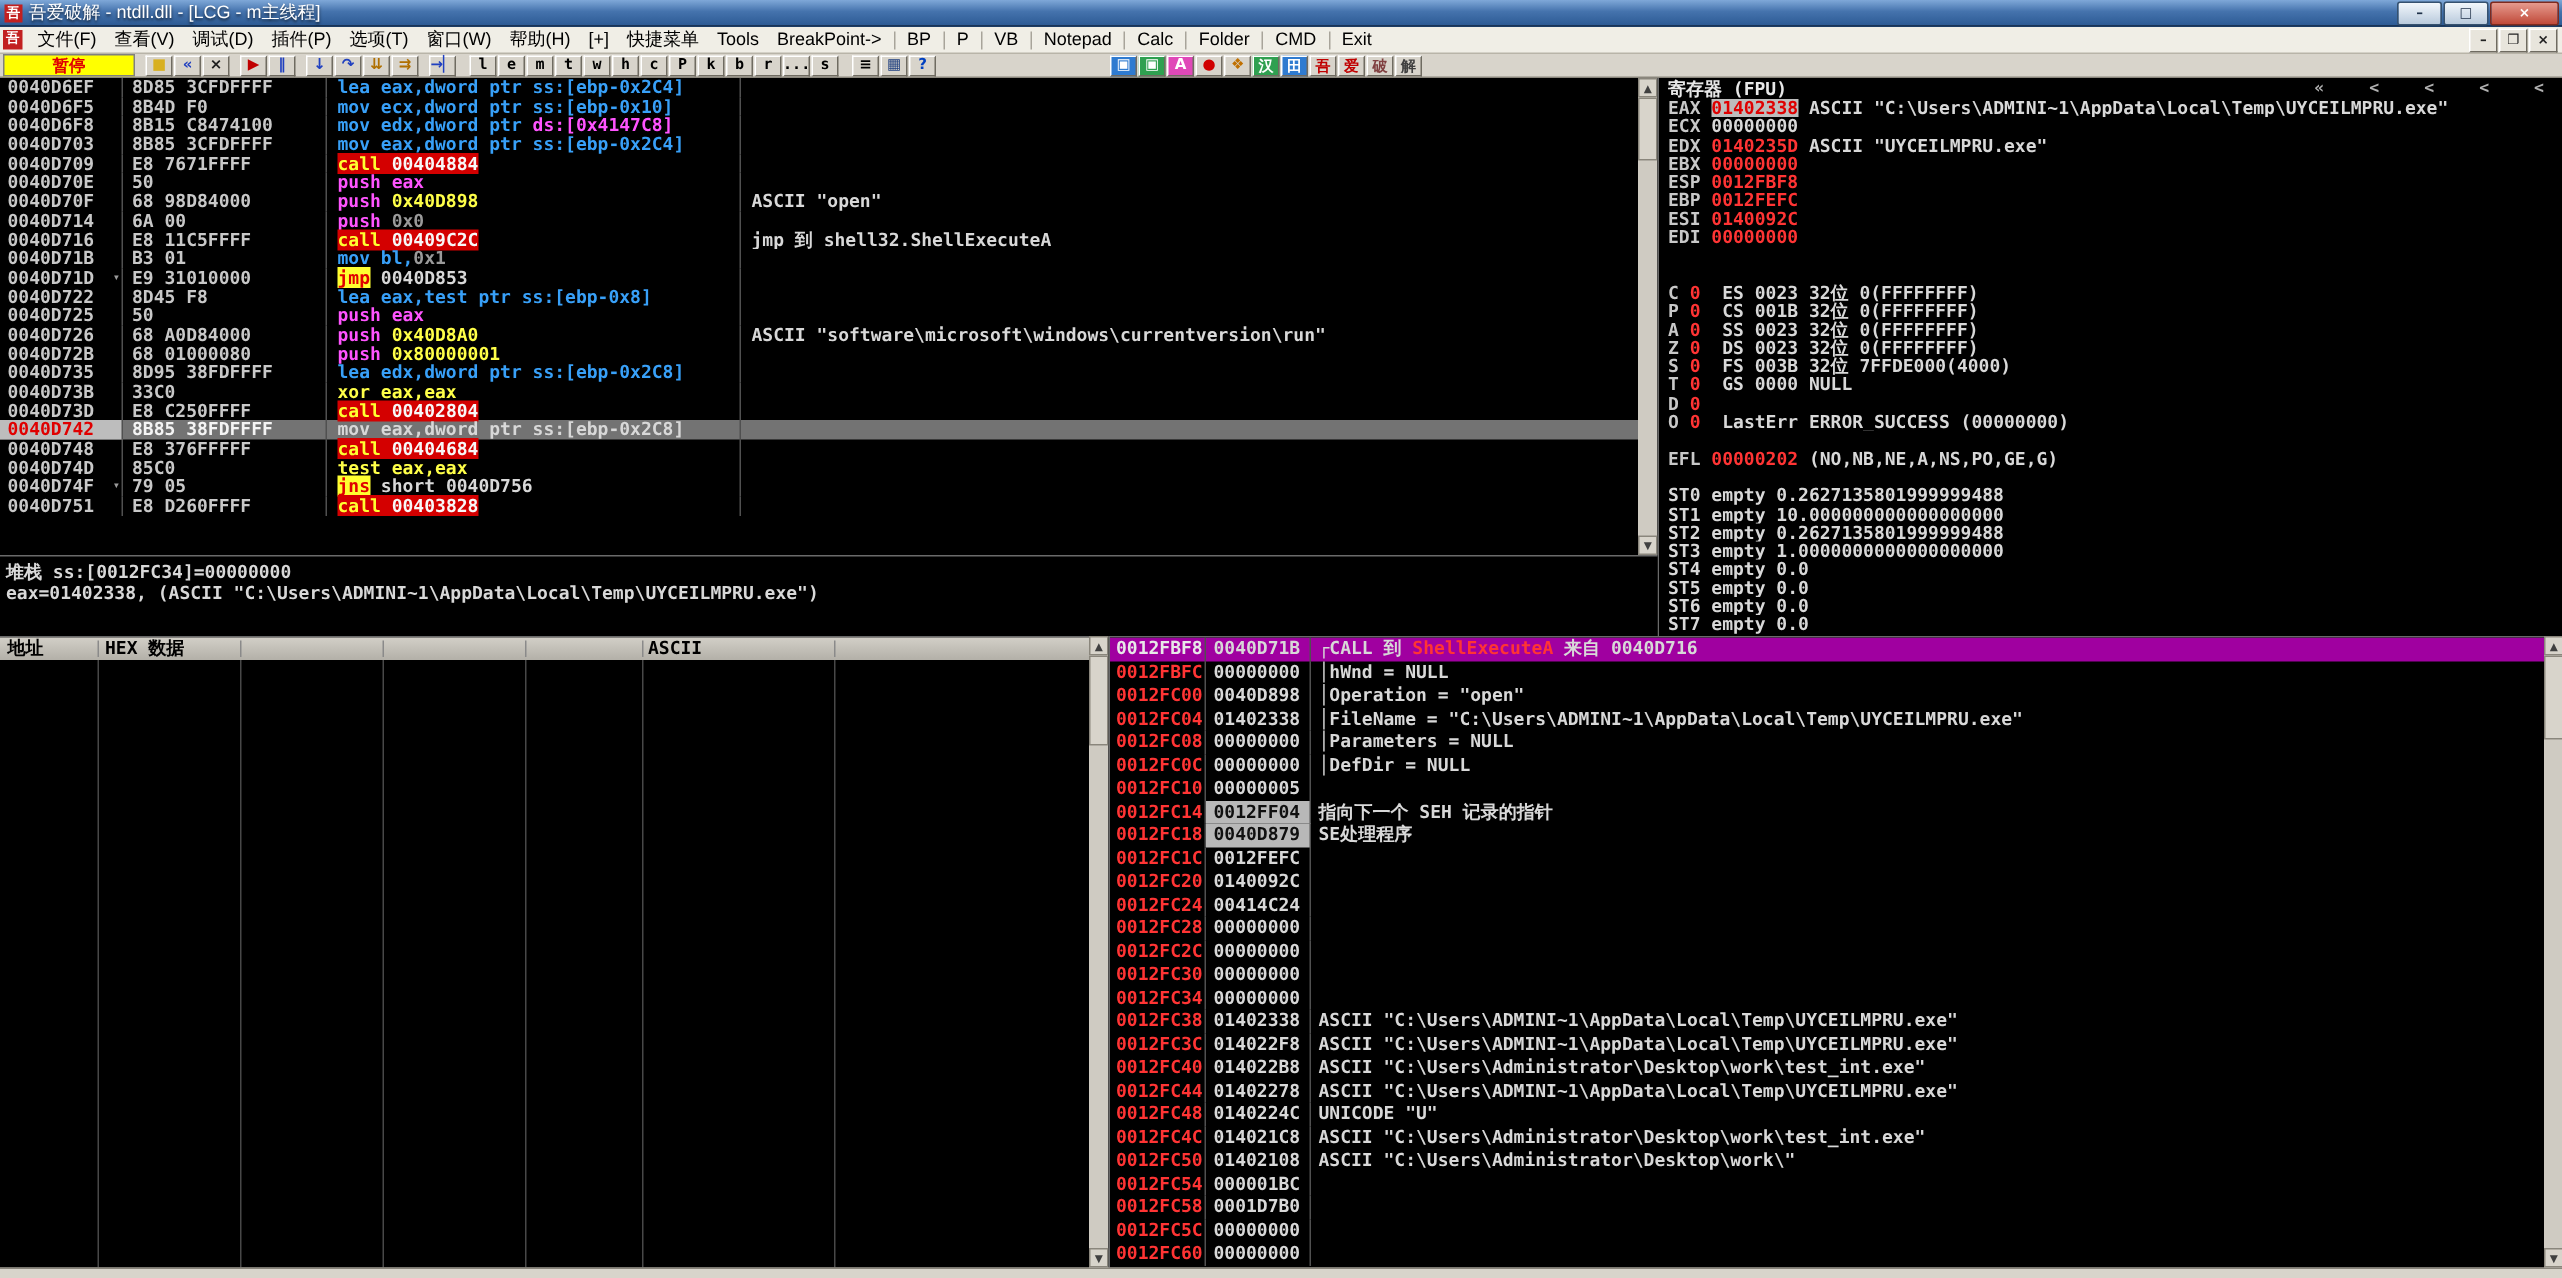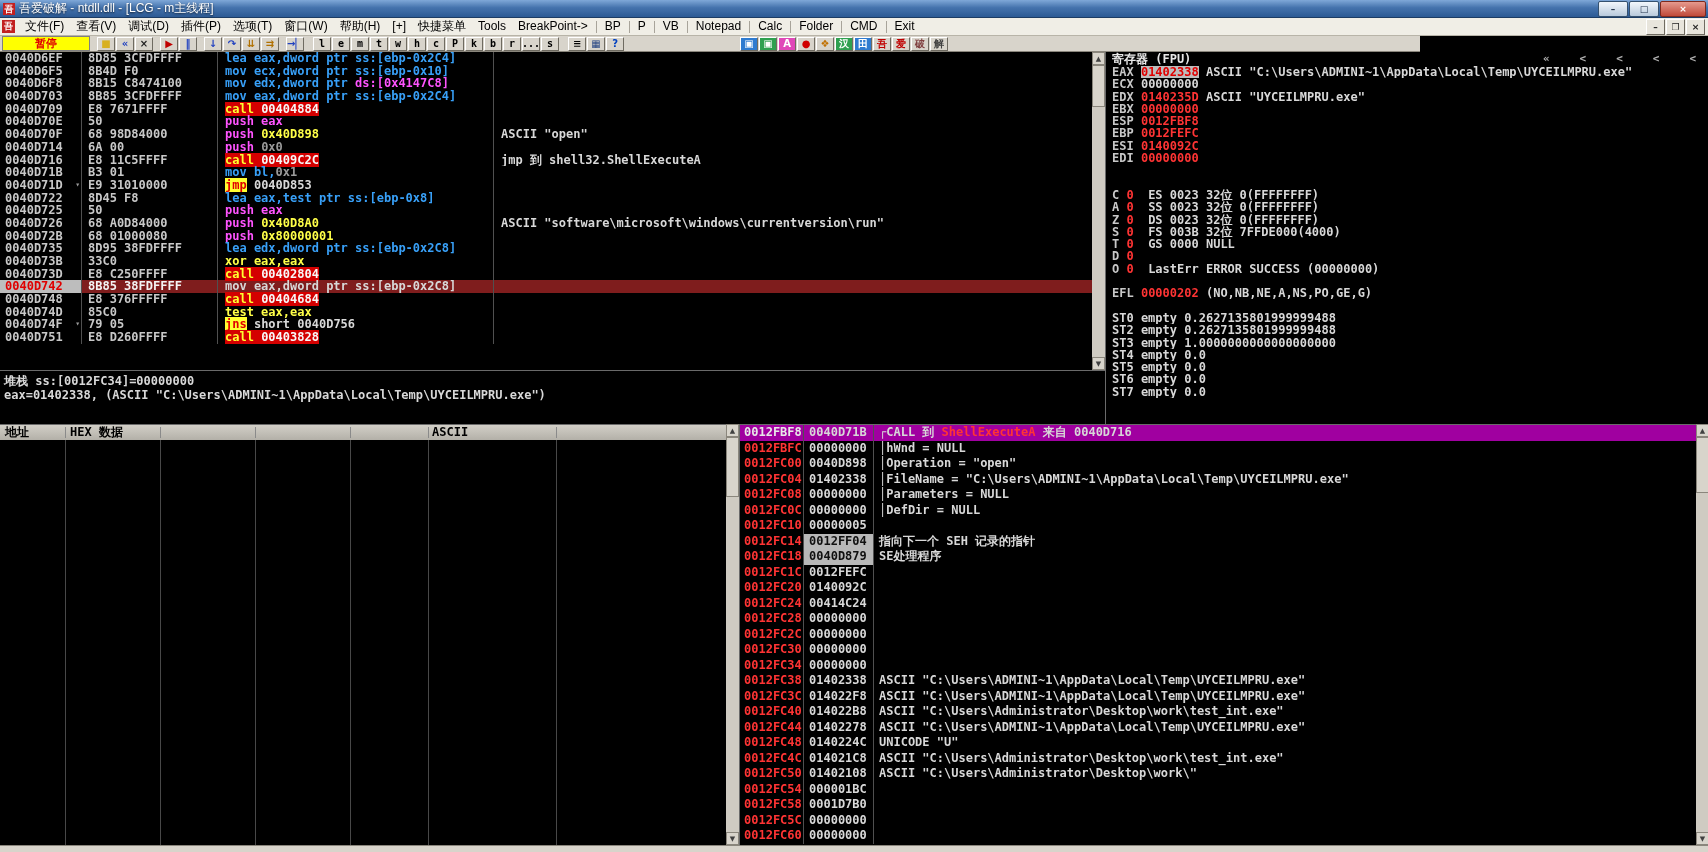--- a/index.html
+++ b/index.html
@@ -35,7 +35,7 @@
     font:bold 9px "DejaVu Sans",sans-serif;color:#222;display:flex;align-items:center;justify-content:center;}
 
   
-  #toolbar{position:absolute;left:0;top:36px;width:1420px;height:16px;background:#D8D4CB;
+  #toolbar{position:absolute;left:0;top:36px;width:1708px;height:16px;background:#D8D4CB;
     border-bottom:1px solid #8A867C;box-sizing:border-box;display:flex;align-items:center;padding-left:2px;}
   #pause-box{width:86px;height:13px;background:#FFFF00;color:#E00000;border:1px solid #808080;
     font:bold 11px "DejaVu Sans Mono",monospace;display:flex;align-items:center;justify-content:center;margin-right:7px;}

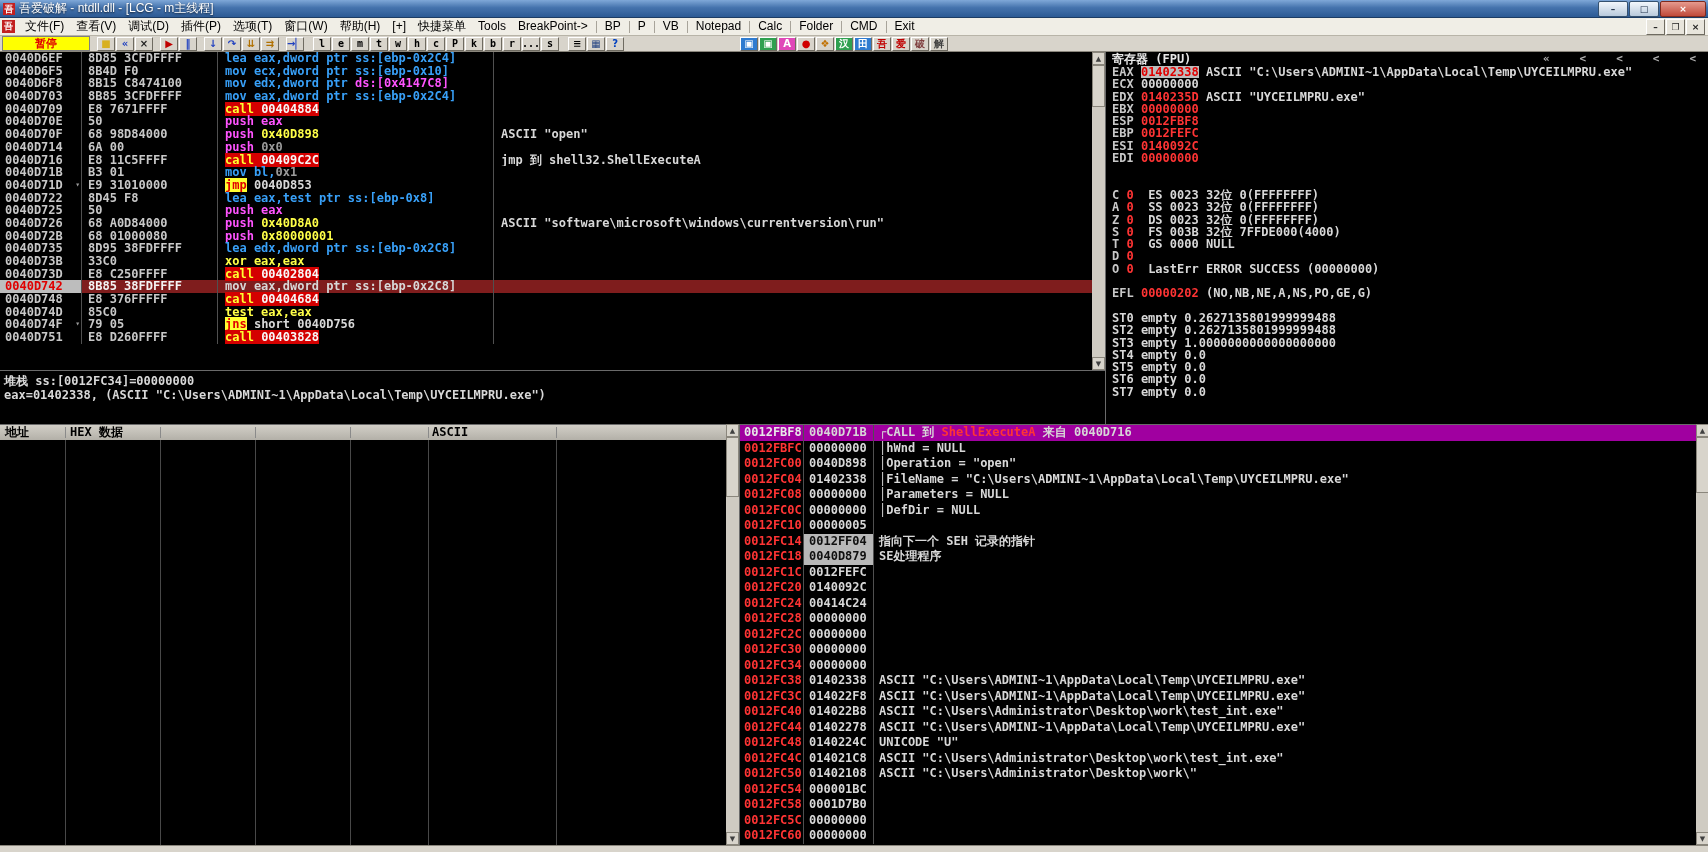--- a/index.html
+++ b/index.html
@@ -257,6 +257,7 @@
       <div class="reg-row"></div>
       <div class="reg-row"></div>
       <div class="reg-row"><span class="tk-n">C </span><span class="tk-r">0</span><span class="tk-w">  ES 0023 32位 0(FFFFFFFF)</span></div>
+      <div class="reg-row"><span class="tk-n">P </span><span class="tk-r">0</span><span class="tk-w">  CS 001B 32位 0(FFFFFFFF)</span></div>
       <div class="reg-row"><span class="tk-n">A </span><span class="tk-r">0</span><span class="tk-w">  SS 0023 32位 0(FFFFFFFF)</span></div>
       <div class="reg-row"><span class="tk-n">Z </span><span class="tk-r">0</span><span class="tk-w">  DS 0023 32位 0(FFFFFFFF)</span></div>
       <div class="reg-row"><span class="tk-n">S </span><span class="tk-r">0</span><span class="tk-w">  FS 003B 32位 7FFDE000(4000)</span></div>

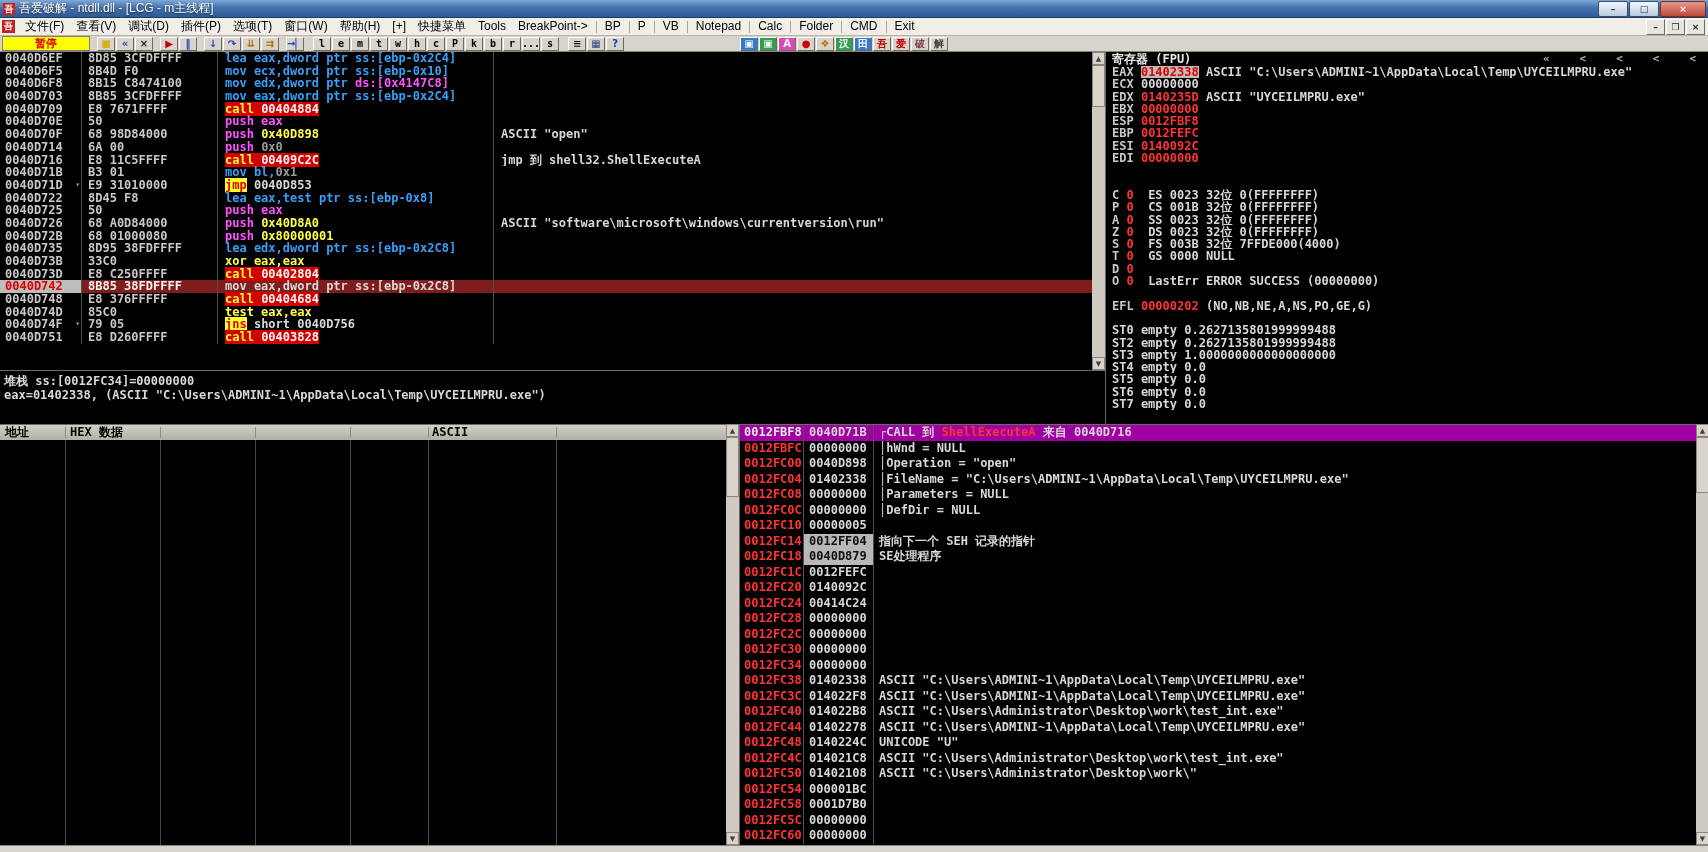--- a/index.html
+++ b/index.html
@@ -63,7 +63,7 @@
   .dis-bytes{width:136px;padding-left:6px;color:#C8C8C8;border-right:1px solid #505050;box-sizing:border-box;}
   .dis-ins{width:276px;padding-left:7px;border-right:1px solid #505050;box-sizing:border-box;}
   .dis-cm{flex:1;padding-left:7px;color:#D8D8D8;overflow:hidden;}
-  .dis-row.sel{background:#7f1d1d;}
+  .dis-row.sel{background:#737373;}
   .dis-row.sel .dis-addr{background:#BDBDBD;color:#E00000;}
   .dis-row.sel .dis-bytes,.dis-row.sel .dis-cm{color:#F4F4F4;}
 

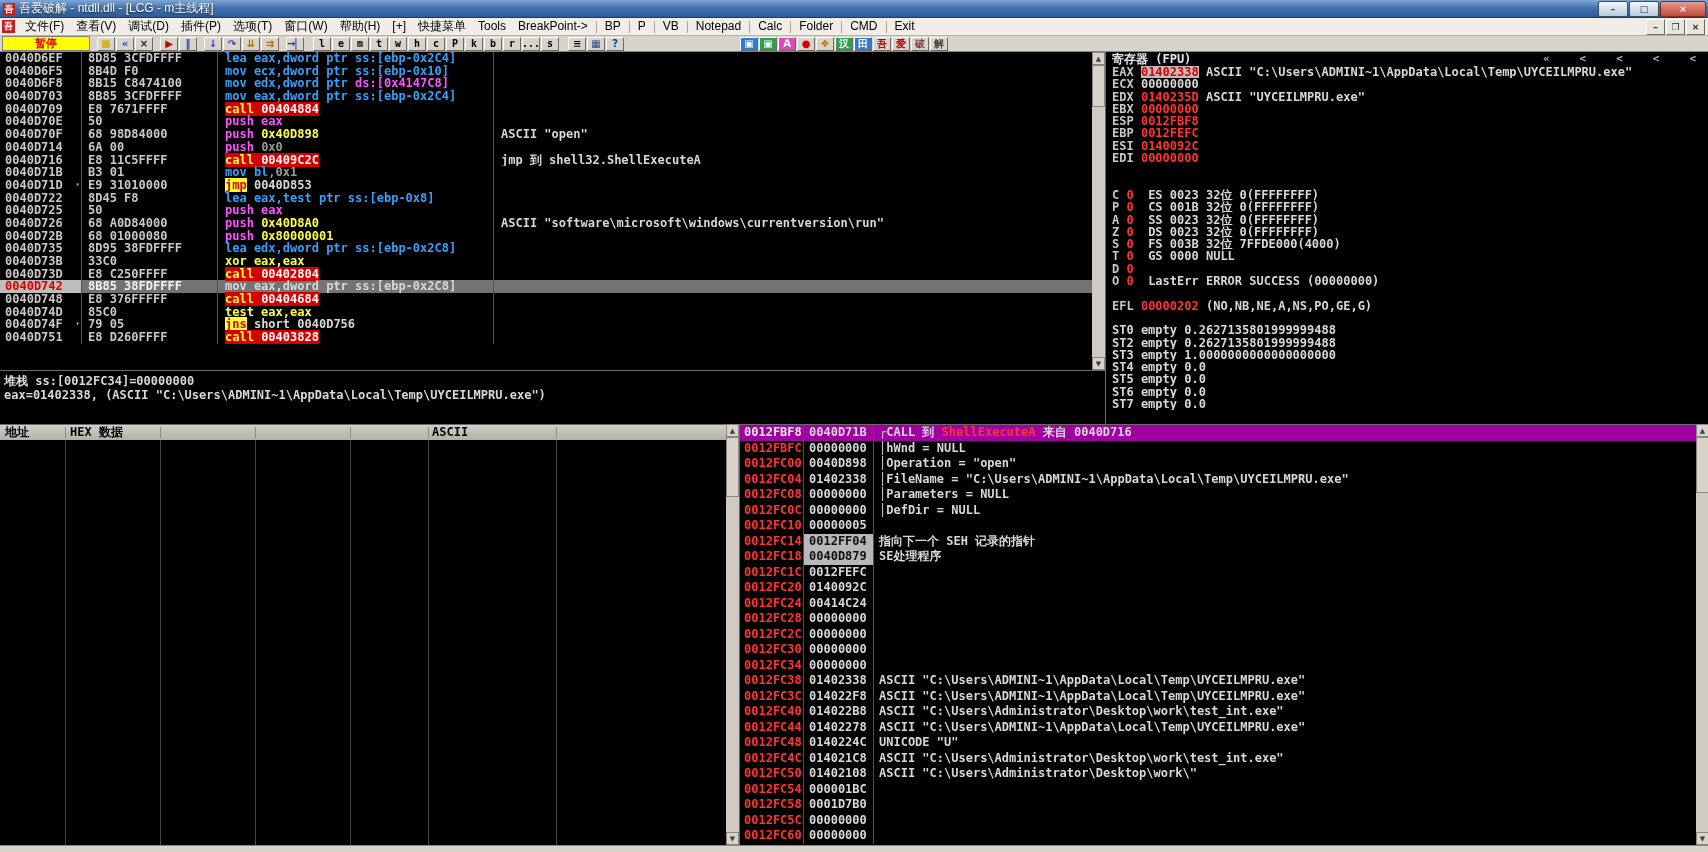--- a/index.html
+++ b/index.html
@@ -268,6 +268,7 @@
       <div class="reg-row"><span class="tk-n">EFL </span><span class="tk-r">00000202</span><span class="tk-w"> (NO,NB,NE,A,NS,PO,GE,G)</span></div>
       <div class="reg-row"></div>
       <div class="reg-row"><span class="tk-w">ST0 empty 0.2627135801999999488</span></div>
+      <div class="reg-row"><span class="tk-w">ST1 empty 10.000000000000000000</span></div>
       <div class="reg-row"><span class="tk-w">ST2 empty 0.2627135801999999488</span></div>
       <div class="reg-row"><span class="tk-w">ST3 empty 1.0000000000000000000</span></div>
       <div class="reg-row"><span class="tk-w">ST4 empty 0.0</span></div>

